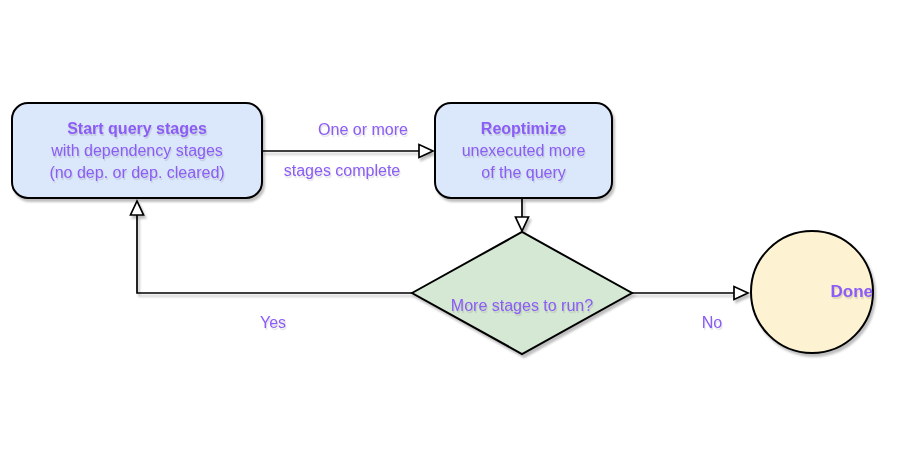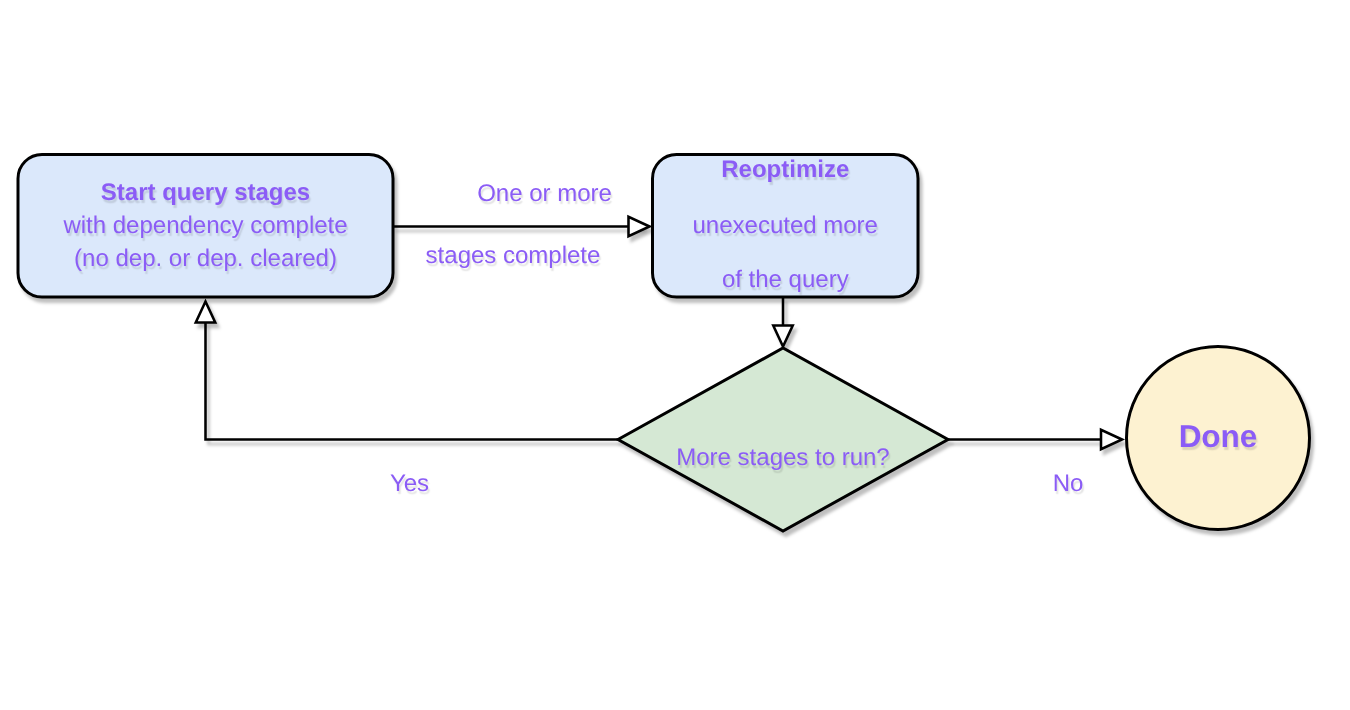--- a/index.html
+++ b/index.html
@@ -87,7 +87,7 @@
     <div>(no dep. or dep. cleared)</div>
   </div>
 
-  <div class="node-label" style="left:435px; top:103px; width:177px; height:95px;justify-content:space-between;">
+  <div class="node-label" style="left:435px; top:103px; width:177px; height:95px;">
     <div class="title">Reoptimize</div>
     <div>unexecuted more</div>
     <div>of the query</div>

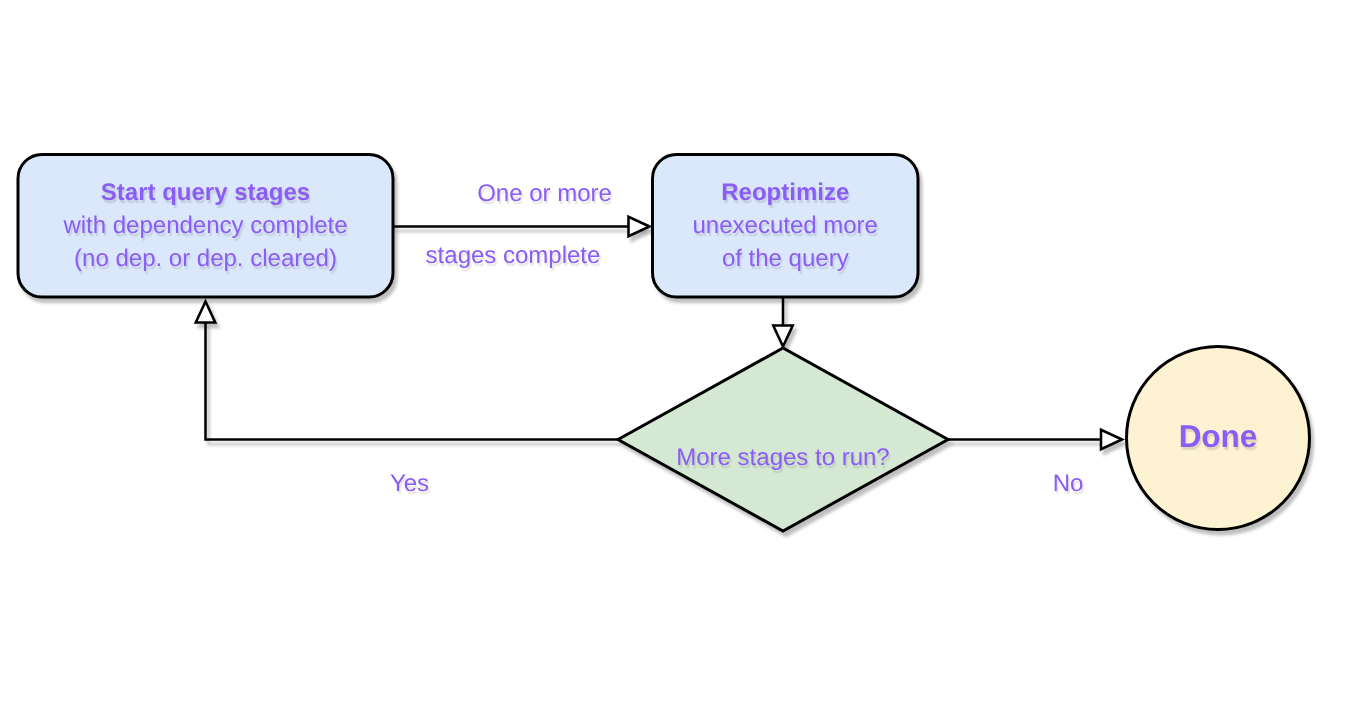--- a/index.html
+++ b/index.html
@@ -83,7 +83,7 @@
 
   <div class="node-label" style="left:12px; top:103px; width:250px; height:95px;">
     <div class="title">Start query stages</div>
-    <div>with dependency complete</div>
+    <div>with dependency stages</div>
     <div>(no dep. or dep. cleared)</div>
   </div>
 

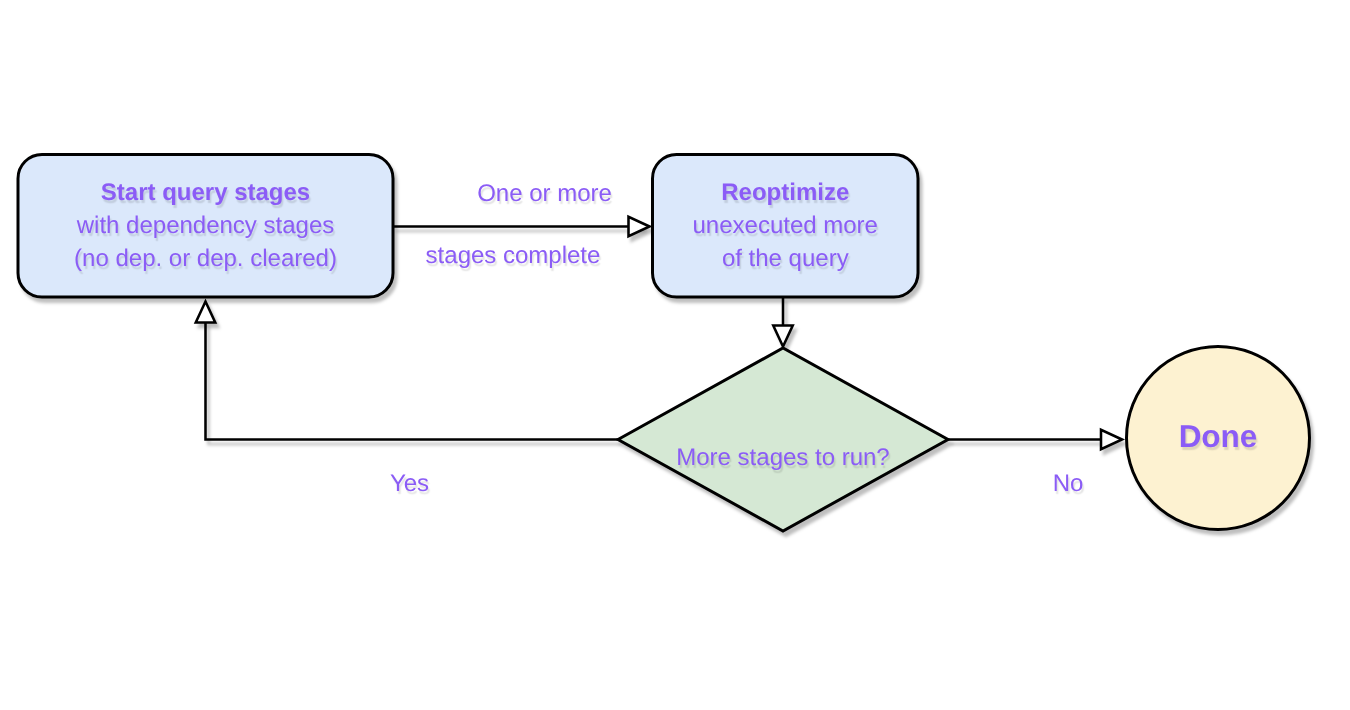--- a/index.html
+++ b/index.html
@@ -46,7 +46,8 @@
   }
   .done-label {
     font-weight: bold;
-    font-size: 21px;
+    font-size: 17px;
+    align-items: flex-end;
   }
 </style>
 </head>

